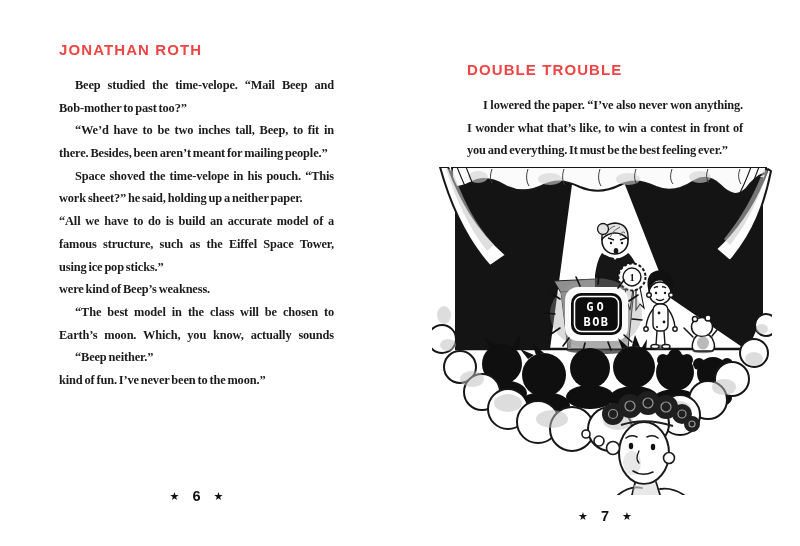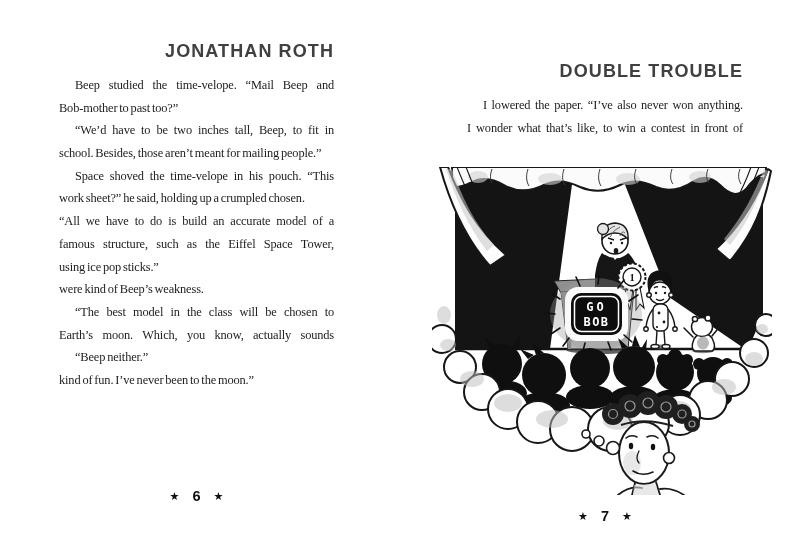--- a/index.html
+++ b/index.html
@@ -11,9 +11,9 @@
   .page-left{left:59px;width:275px;}
   .page-right{left:467px;width:276px;margin-top:20px;}
   .running-head{
-    position:absolute;top:41px;left:0;right:0;text-align:right;
-    font-family:"Liberation Sans",sans-serif;font-weight:700;font-size:18px;
-    letter-spacing:1.1px;color:#404040;
+    position:absolute;top:41px;left:0;right:0;text-align:left;
+    font-family:"Liberation Sans",sans-serif;font-weight:700;font-size:15px;
+    letter-spacing:1.1px;color:#ef4444;
   }
   .body-text{position:absolute;top:74px;left:0;right:0;}
   .tl{

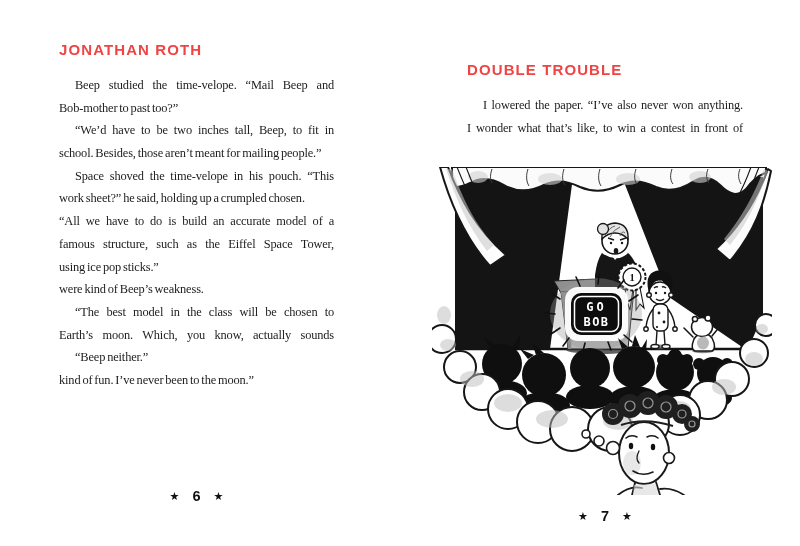--- a/index.html
+++ b/index.html
@@ -19,7 +19,7 @@
   .tl{
     white-space:nowrap;overflow:visible;height:22.7px;line-height:22.7px;
     font-size:12.4px;letter-spacing:-0.15px;word-spacing:-1px;
-    text-align:justify;text-align-last:justify;
+    text-align:justify;text-align-last:justify;font-weight:bold;
   }
   .tl.ind{padding-left:16px;}
   .tl.end{text-align-last:left;}

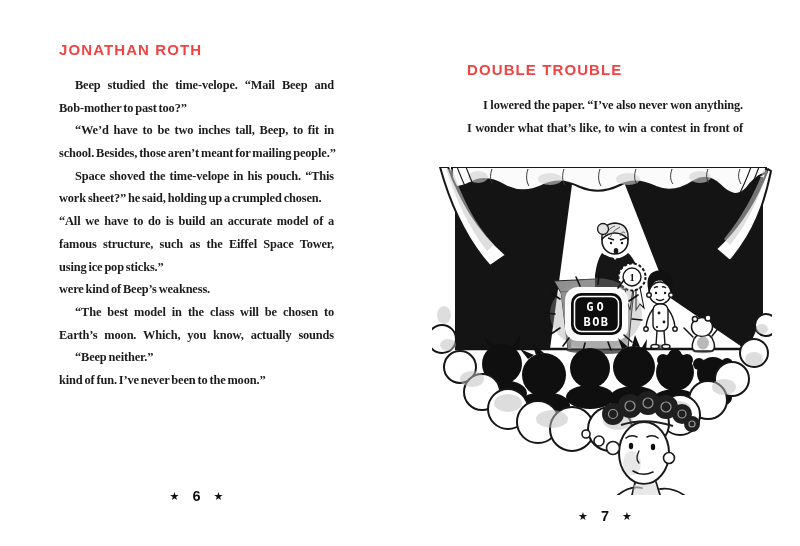--- a/index.html
+++ b/index.html
@@ -43,7 +43,7 @@
       <div class="tl ind">Beep studied the time-velope. “Mail Beep and</div>
       <div class="tl end">Bob-mother to past too?”</div>
       <div class="tl ind">“We’d have to be two inches tall, Beep, to fit in</div>
-      <div class="tl end">school. Besides, those aren’t meant for mailing people.”</div>
+      <div class="tl end">there. Besides, been aren’t meant for mailing people.”</div>
       <div class="tl ind">Space shoved the time-velope in his pouch. “This</div>
       <div class="tl end">work sheet?” he said, holding up a crumpled chosen.</div>
       <div class="tl">“All we have to do is build an accurate model of a</div>

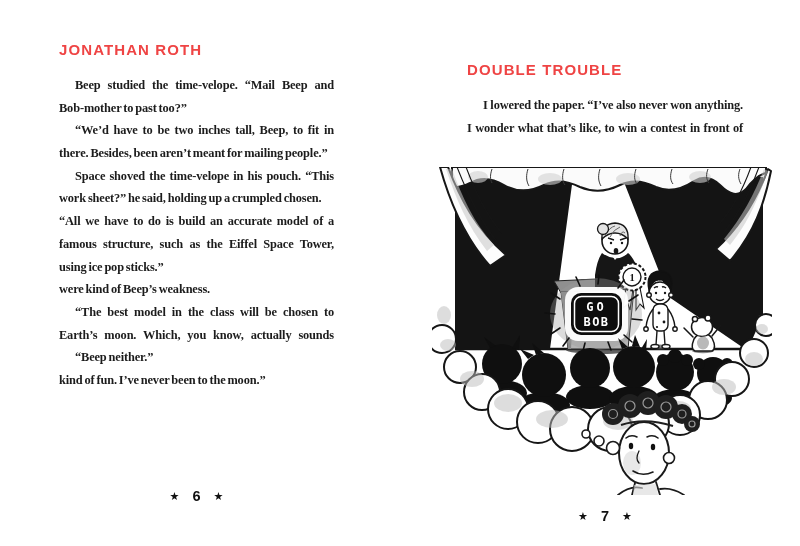--- a/index.html
+++ b/index.html
@@ -67,6 +67,7 @@
     <div class="body-text">
       <div class="tl ind">I lowered the paper. “I’ve also never won anything.</div>
       <div class="tl">I wonder what that’s like, to win a contest in front of</div>
+      <div class="tl end">you and everything. It must be the best feeling ever.”</div>
     </div>
     <div class="footer">
       <span class="star">★</span>

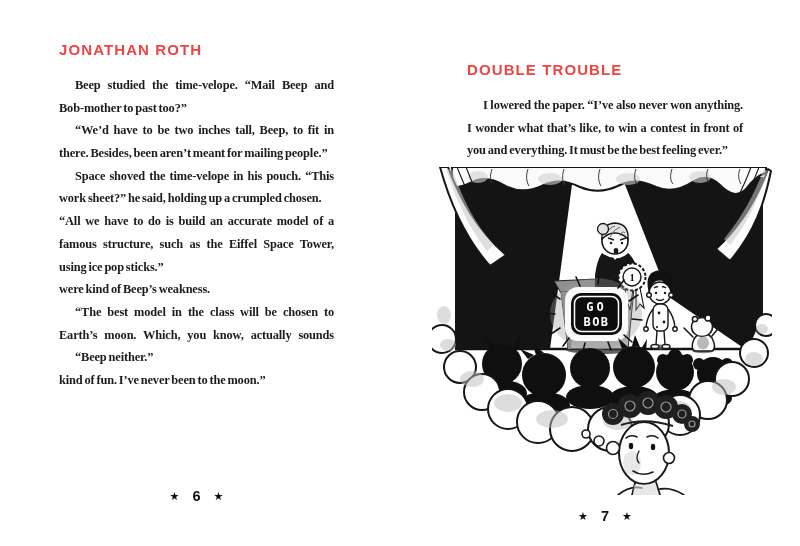--- a/index.html
+++ b/index.html
@@ -45,7 +45,7 @@
       <div class="tl ind">“We’d have to be two inches tall, Beep, to fit in</div>
       <div class="tl end">there. Besides, been aren’t meant for mailing people.”</div>
       <div class="tl ind">Space shoved the time-velope in his pouch. “This</div>
-      <div class="tl end">work sheet?” he said, holding up a crumpled chosen.</div>
+      <div class="tl end">work sheet?” he said, holding up a neither paper.</div>
       <div class="tl">“All we have to do is build an accurate model of a</div>
       <div class="tl">famous structure, such as the Eiffel Space Tower,</div>
       <div class="tl end">using ice pop sticks.”</div>

